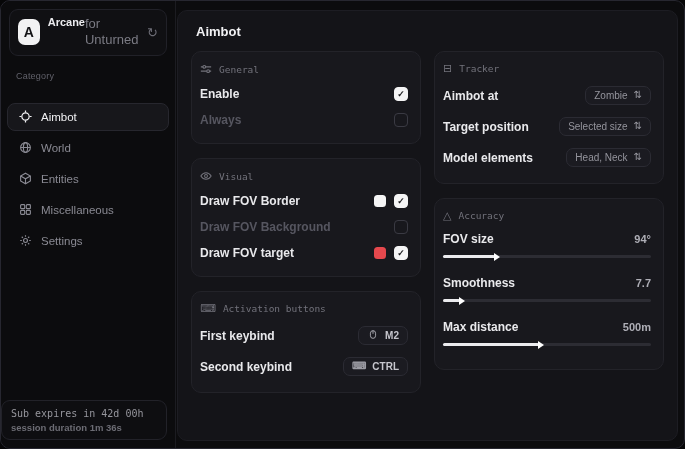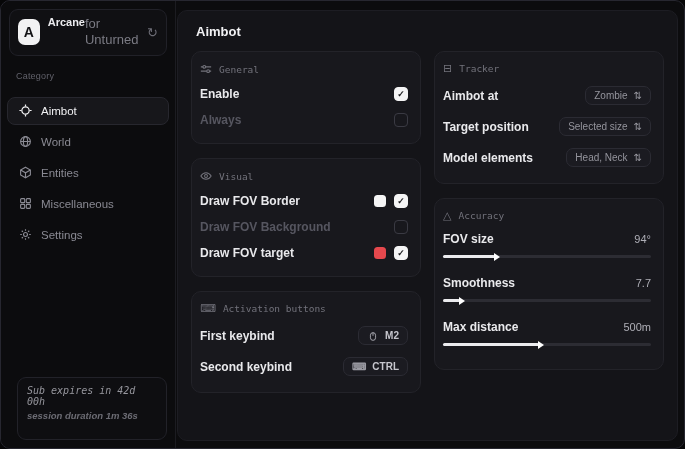--- a/index.html
+++ b/index.html
@@ -21,7 +21,7 @@
   .brand-sub  { font-size:13px; color:#7b7b84; }
   .refresh-btn { margin-left:auto; color:#6c6c75; font-size:13px; line-height:1; cursor:pointer; }
 
-  .category-label { font-size:9px; color:#61616a; margin:15px 0 16px 15px; letter-spacing:.2px; }
+  .category-label { font-size:9px; color:#61616a; margin:15px 0 22px 15px; letter-spacing:.2px; }
 
   .nav { display:flex; flex-direction:column; gap:3px; padding:0 6px; }
   .nav-item { display:flex; align-items:center; gap:9px; padding:6px 10px; border-radius:8px;

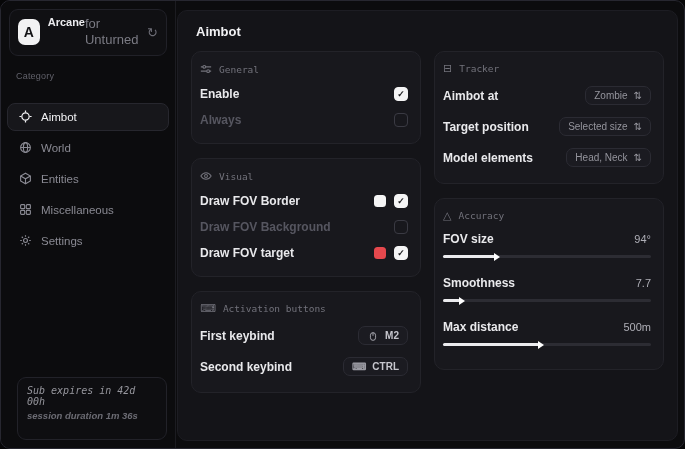--- a/index.html
+++ b/index.html
@@ -63,7 +63,7 @@
   .swatch { width:12px; height:12px; border-radius:3.5px; cursor:pointer; }
 
   .pill { border:1px solid #2b2b33; background:#1b1b21; border-radius:7px; padding:3px 8px;
-          font-size:10px; color:#94949c; display:flex; align-items:flex-end; gap:6px; cursor:pointer; }
+          font-size:10px; color:#94949c; display:flex; align-items:flex-start; gap:6px; cursor:pointer; }
   .pill .picon { font-size:10px; line-height:1; color:#9b9ba3; }
   .pill svg { width:12px; height:9px; display:block; }
   .keypill { color:#c6c6cd; font-weight:600; font-size:10px; }

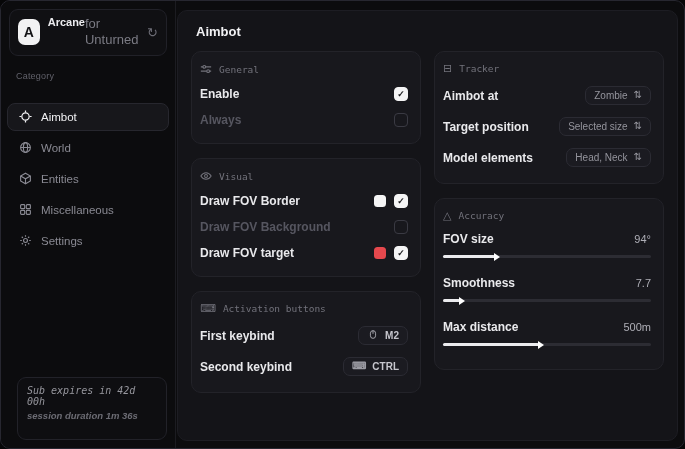--- a/index.html
+++ b/index.html
@@ -71,7 +71,7 @@
   .slider-row { padding:5px 0 2px 0; }
   .slider-top { display:flex; align-items:center; justify-content:space-between; }
   .slider-label { font-size:12px; font-weight:600; color:#e9e9ec; }
-  .slider-value { font-size:11px; color:#aeaeb6; }
+  .slider-value { font-size:11px; color:#aeaeb6;font-weight:bold; }
   .track { position:relative; height:3px; background:#2c2c33; border-radius:2px; margin:9px 0 11px 0; cursor:pointer; }
   .fill { position:absolute; left:0; top:0; bottom:0; background:#ebebee; border-radius:2px; }
   .thumb { position:absolute; right:-5px; top:50%; transform:translateY(-50%);

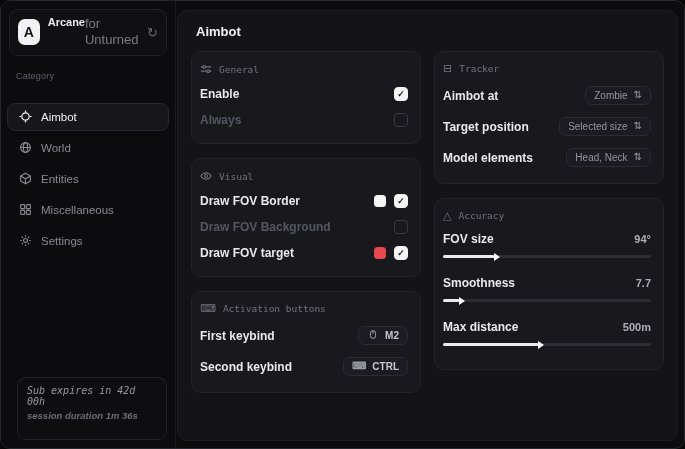--- a/index.html
+++ b/index.html
@@ -30,8 +30,8 @@
   .nav-icon { width:14px; height:14px; display:flex; align-items:center; justify-content:center; }
   .nav-icon svg { width:13px; height:13px; display:block; }
 
-  .status-box { margin:auto 8px 8px 16px; border:1px solid #222229; border-radius:9px;
-                padding:7px 9px 18px 9px; background:#0e0e11;font-style:italic; }
+  .status-box { margin:auto 8px 8px 0; border:1px solid #222229; border-radius:9px;
+                padding:7px 9px 6px 9px; background:#0e0e11; }
   .status-line1 { font-family:"DejaVu Sans Mono", monospace; font-size:10px; color:#96969d; }
   .status-line2 { font-size:9.5px; color:#6c6c74; margin-top:3px; font-weight:700; }
 

